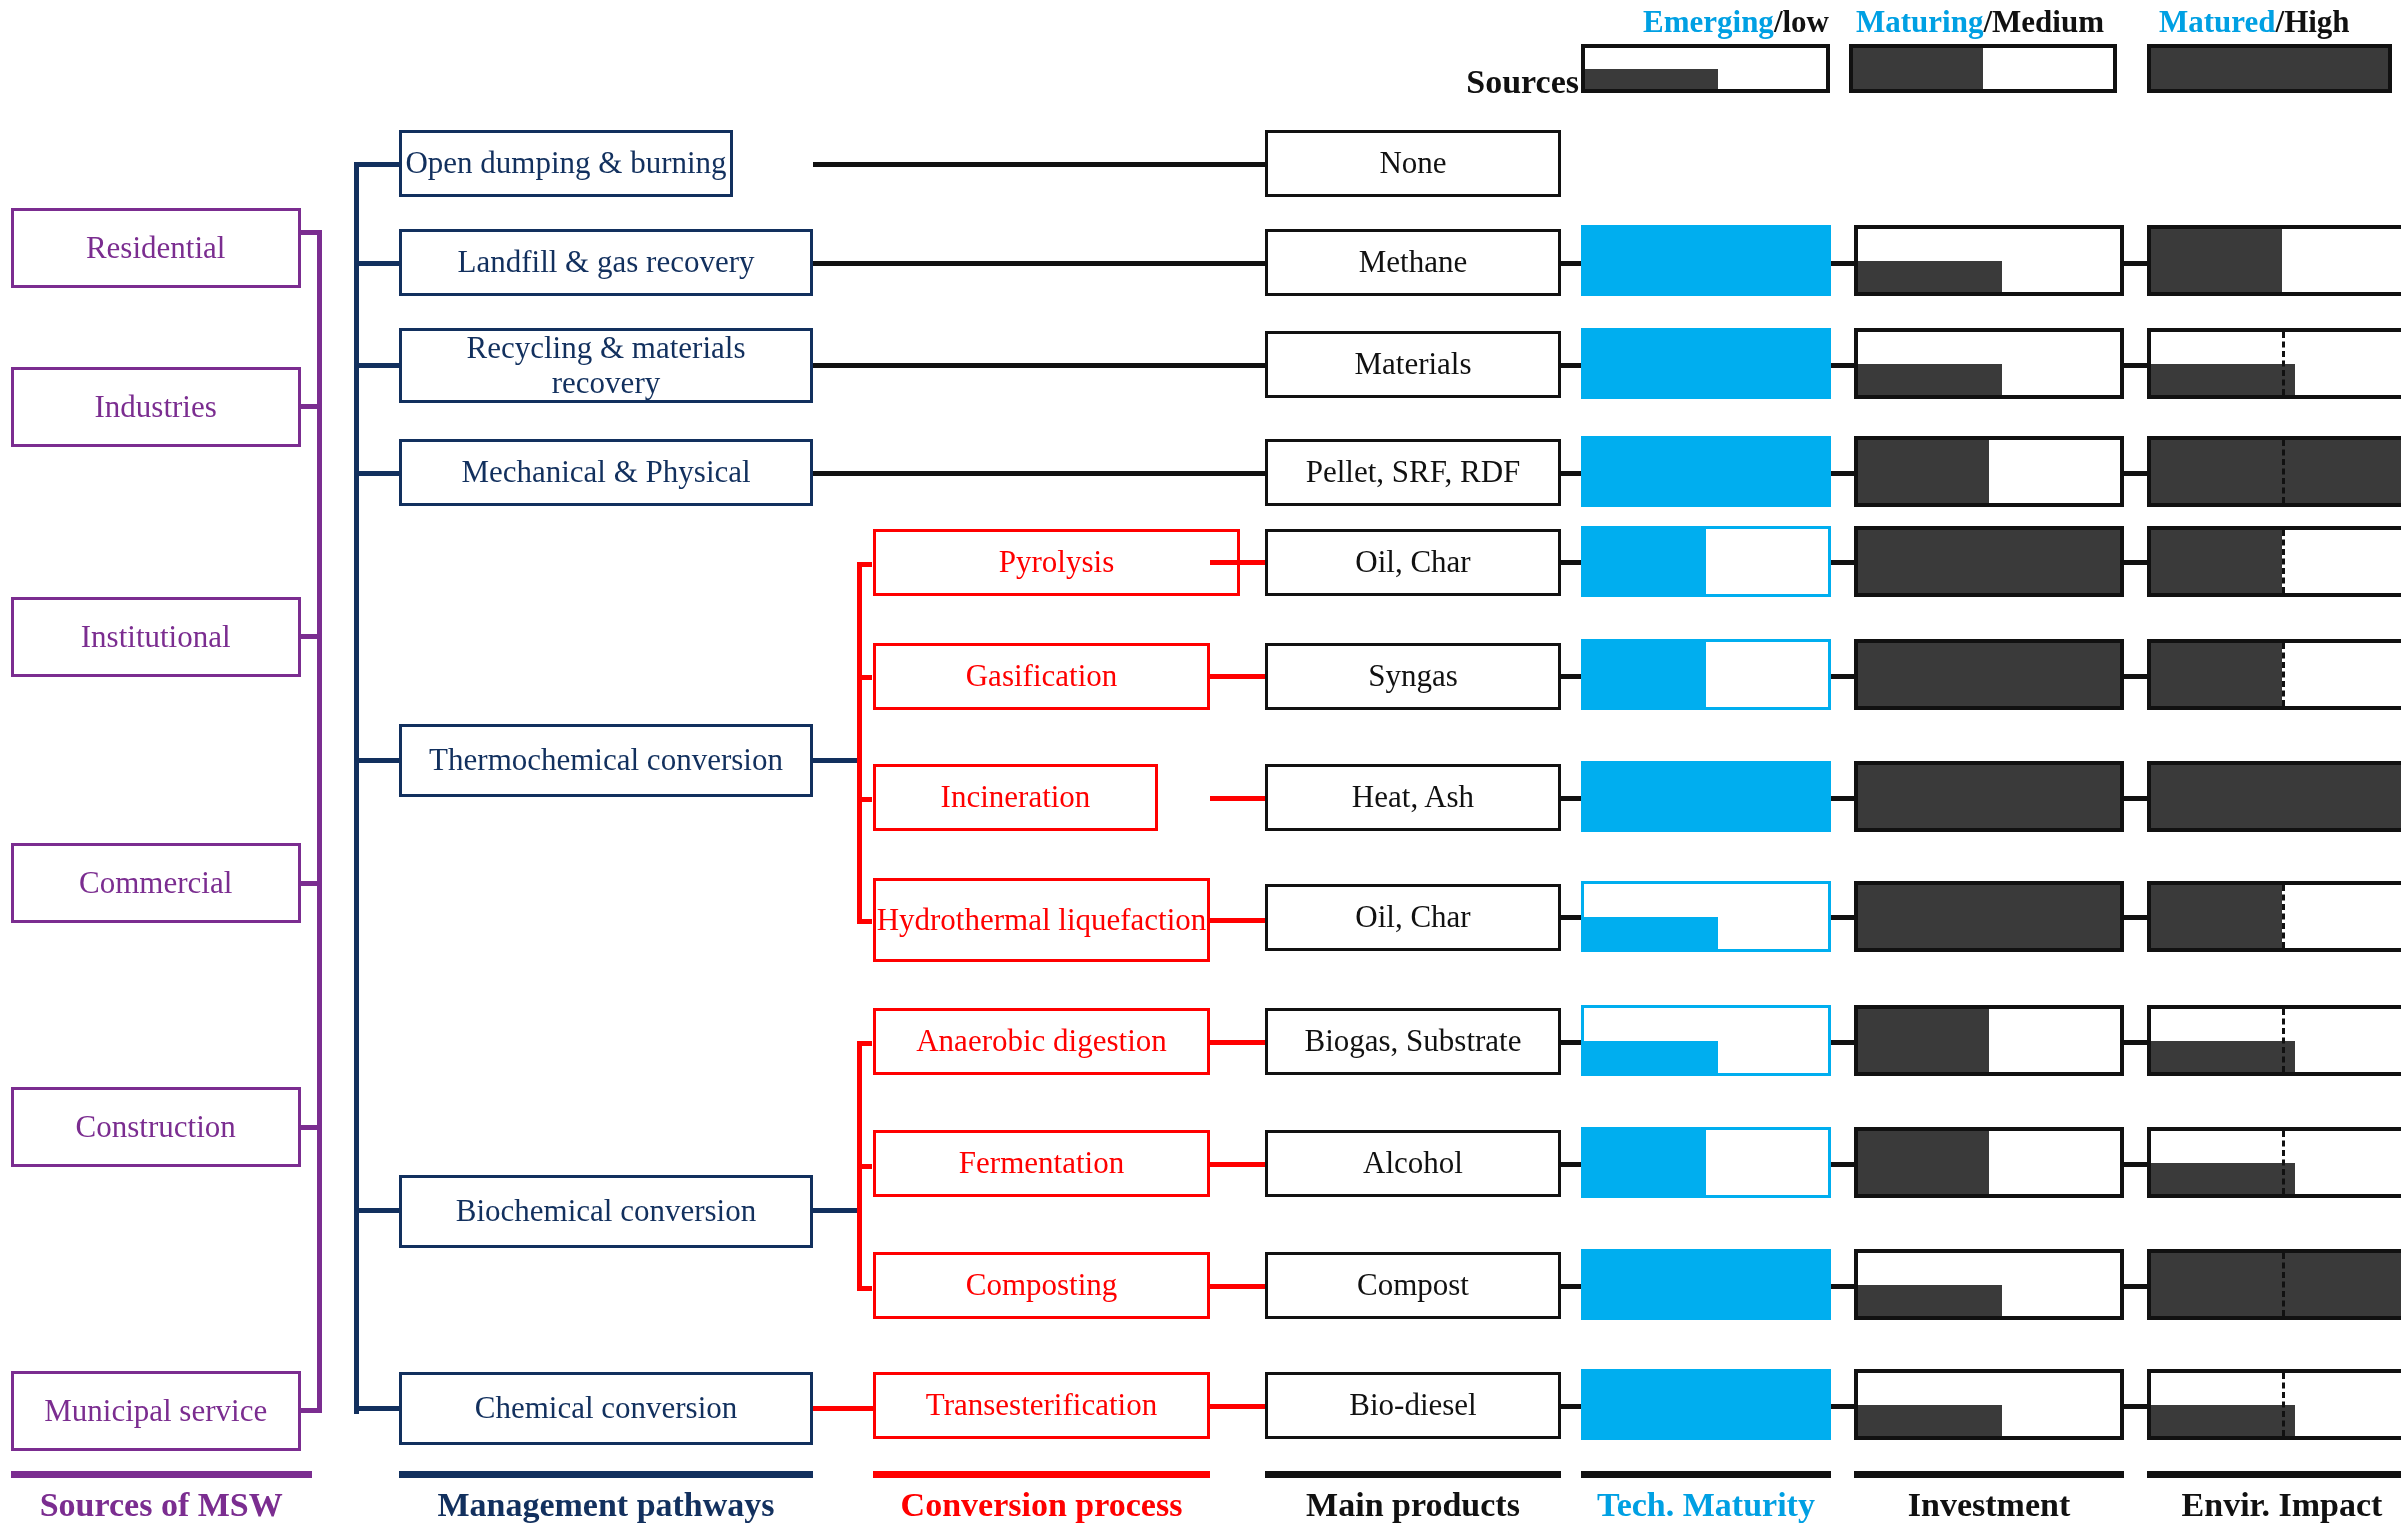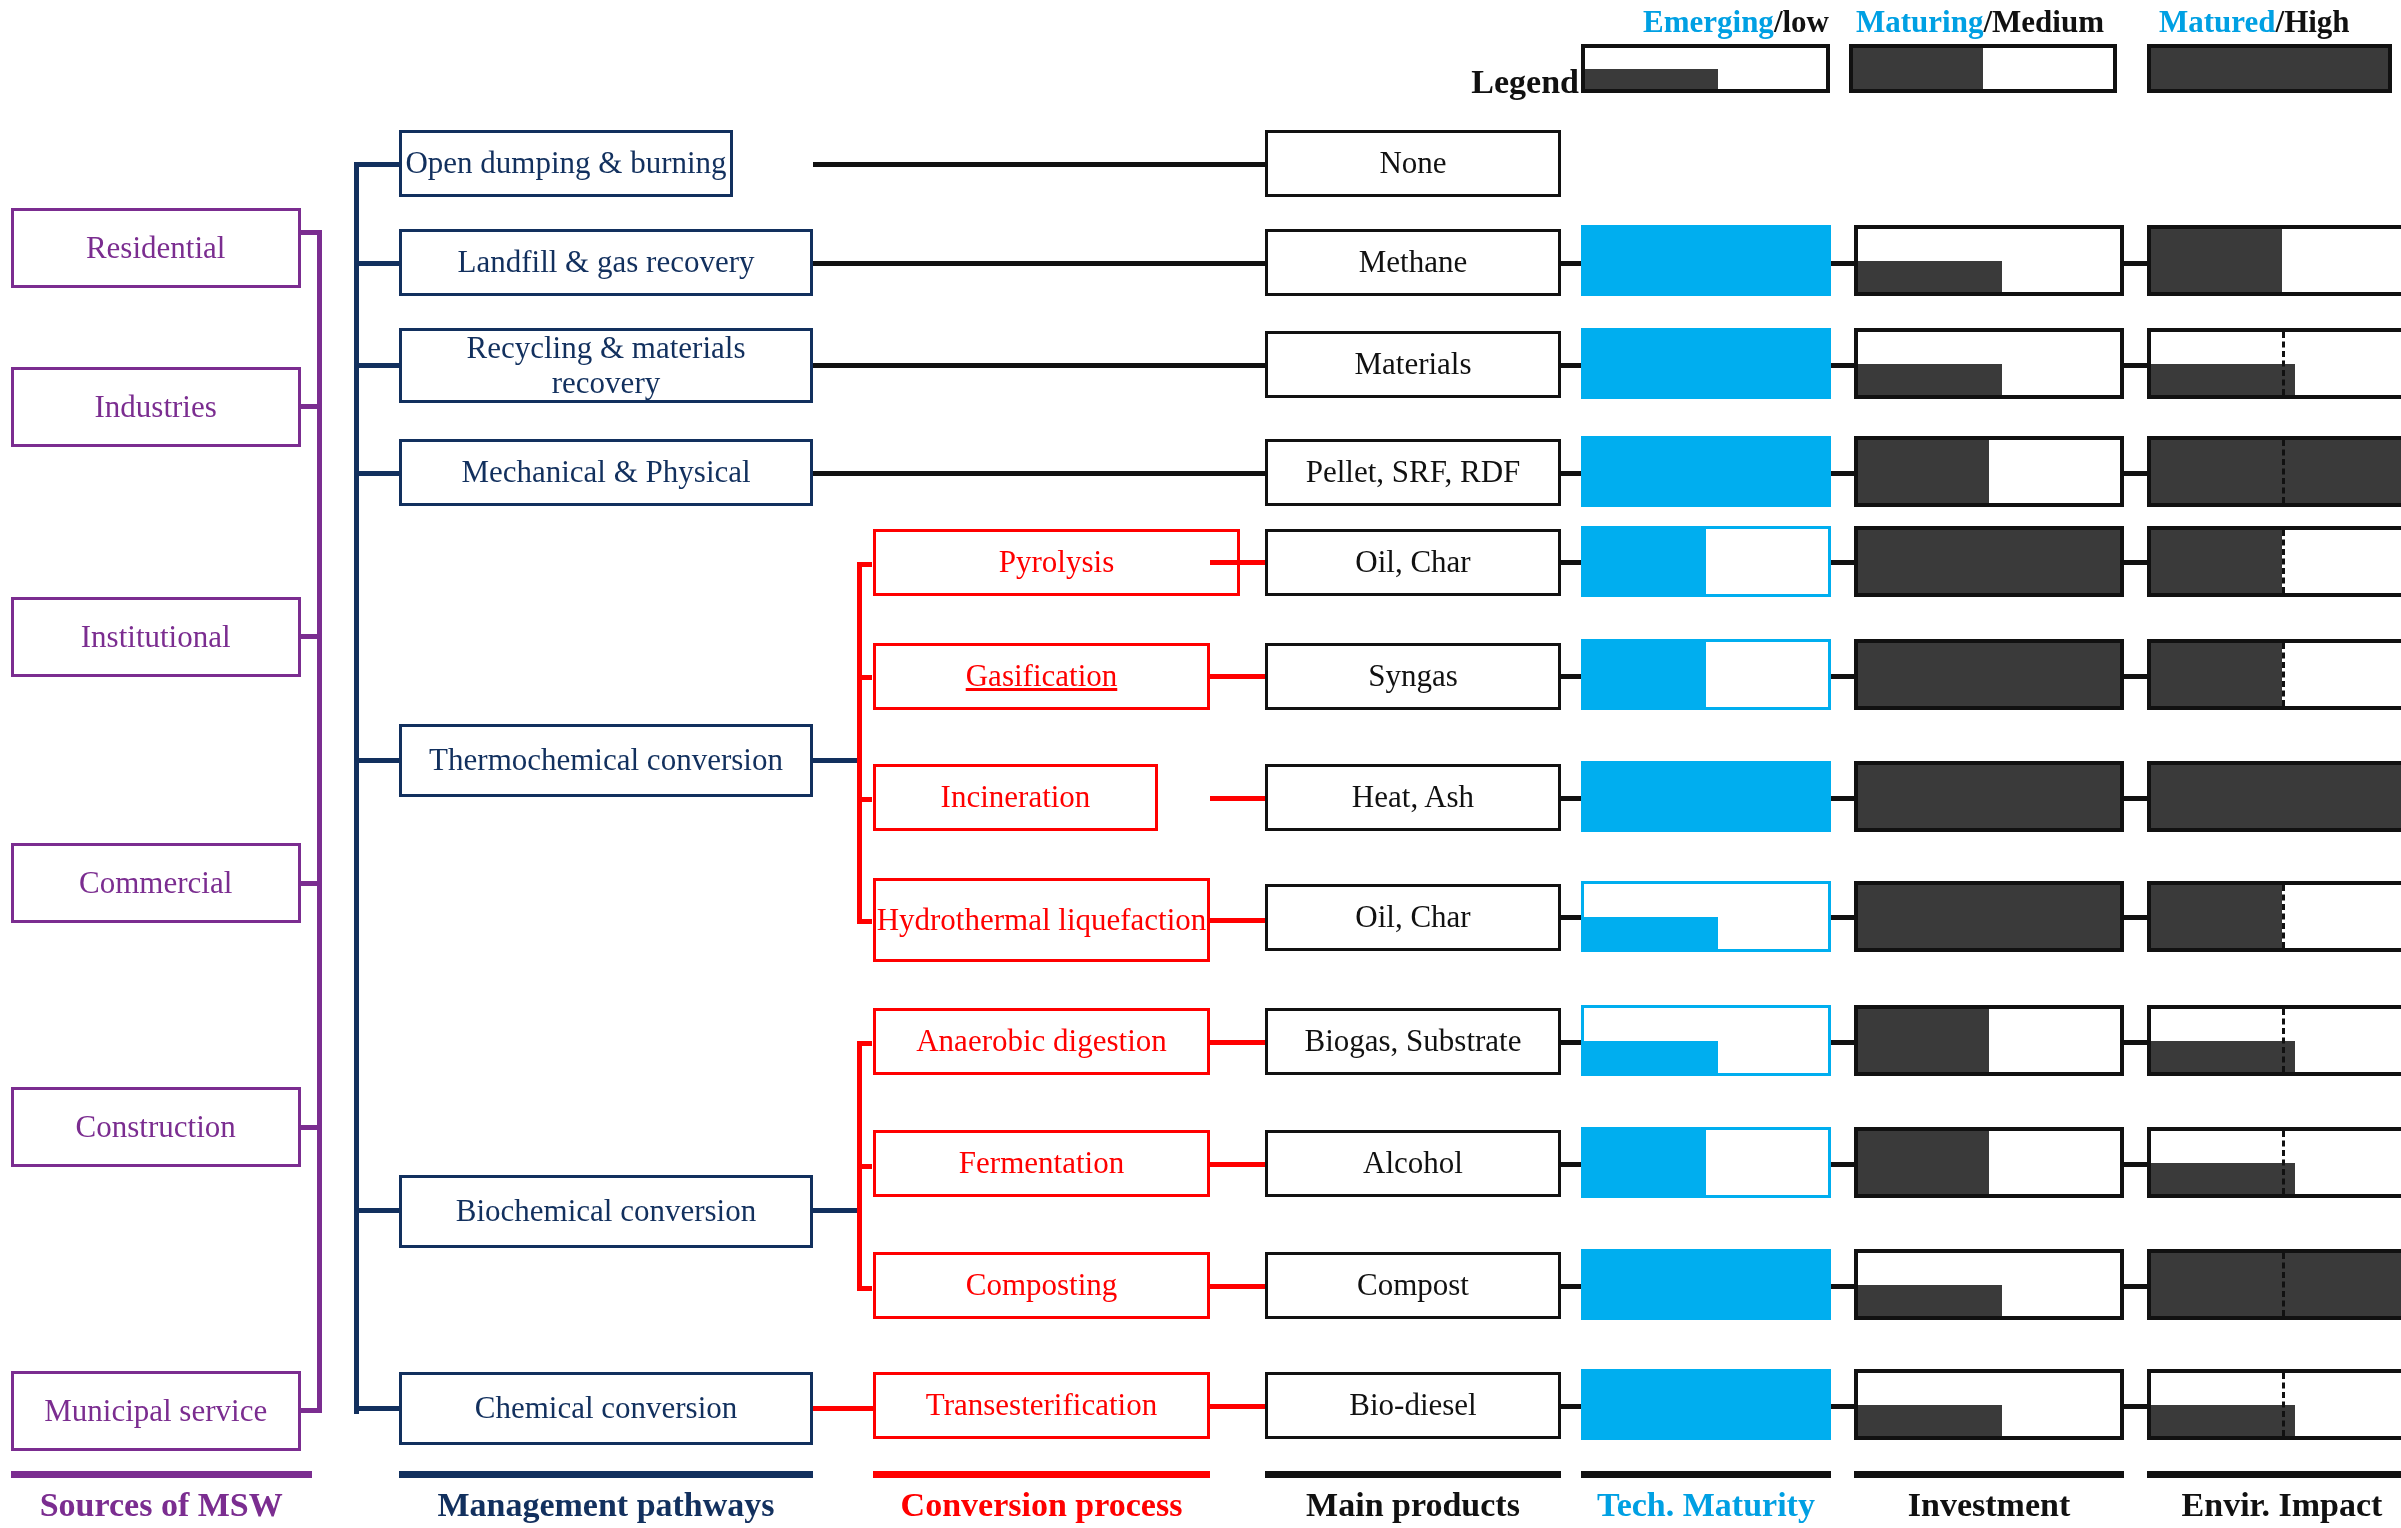--- a/index.html
+++ b/index.html
@@ -72,7 +72,7 @@
 
 <div class="canvas">
 
-  <div class="legend-label" style="left:1303px;top:63px;width:276px;">Legend</div>
+  <div class="legend-label" style="left:1303px;top:63px;width:276px;">Sources</div>
 
   <div class="legend-title" style="left:1643px;top:3.8px;">
     <span class="em">Emerging</span><span class="bk">/low</span>

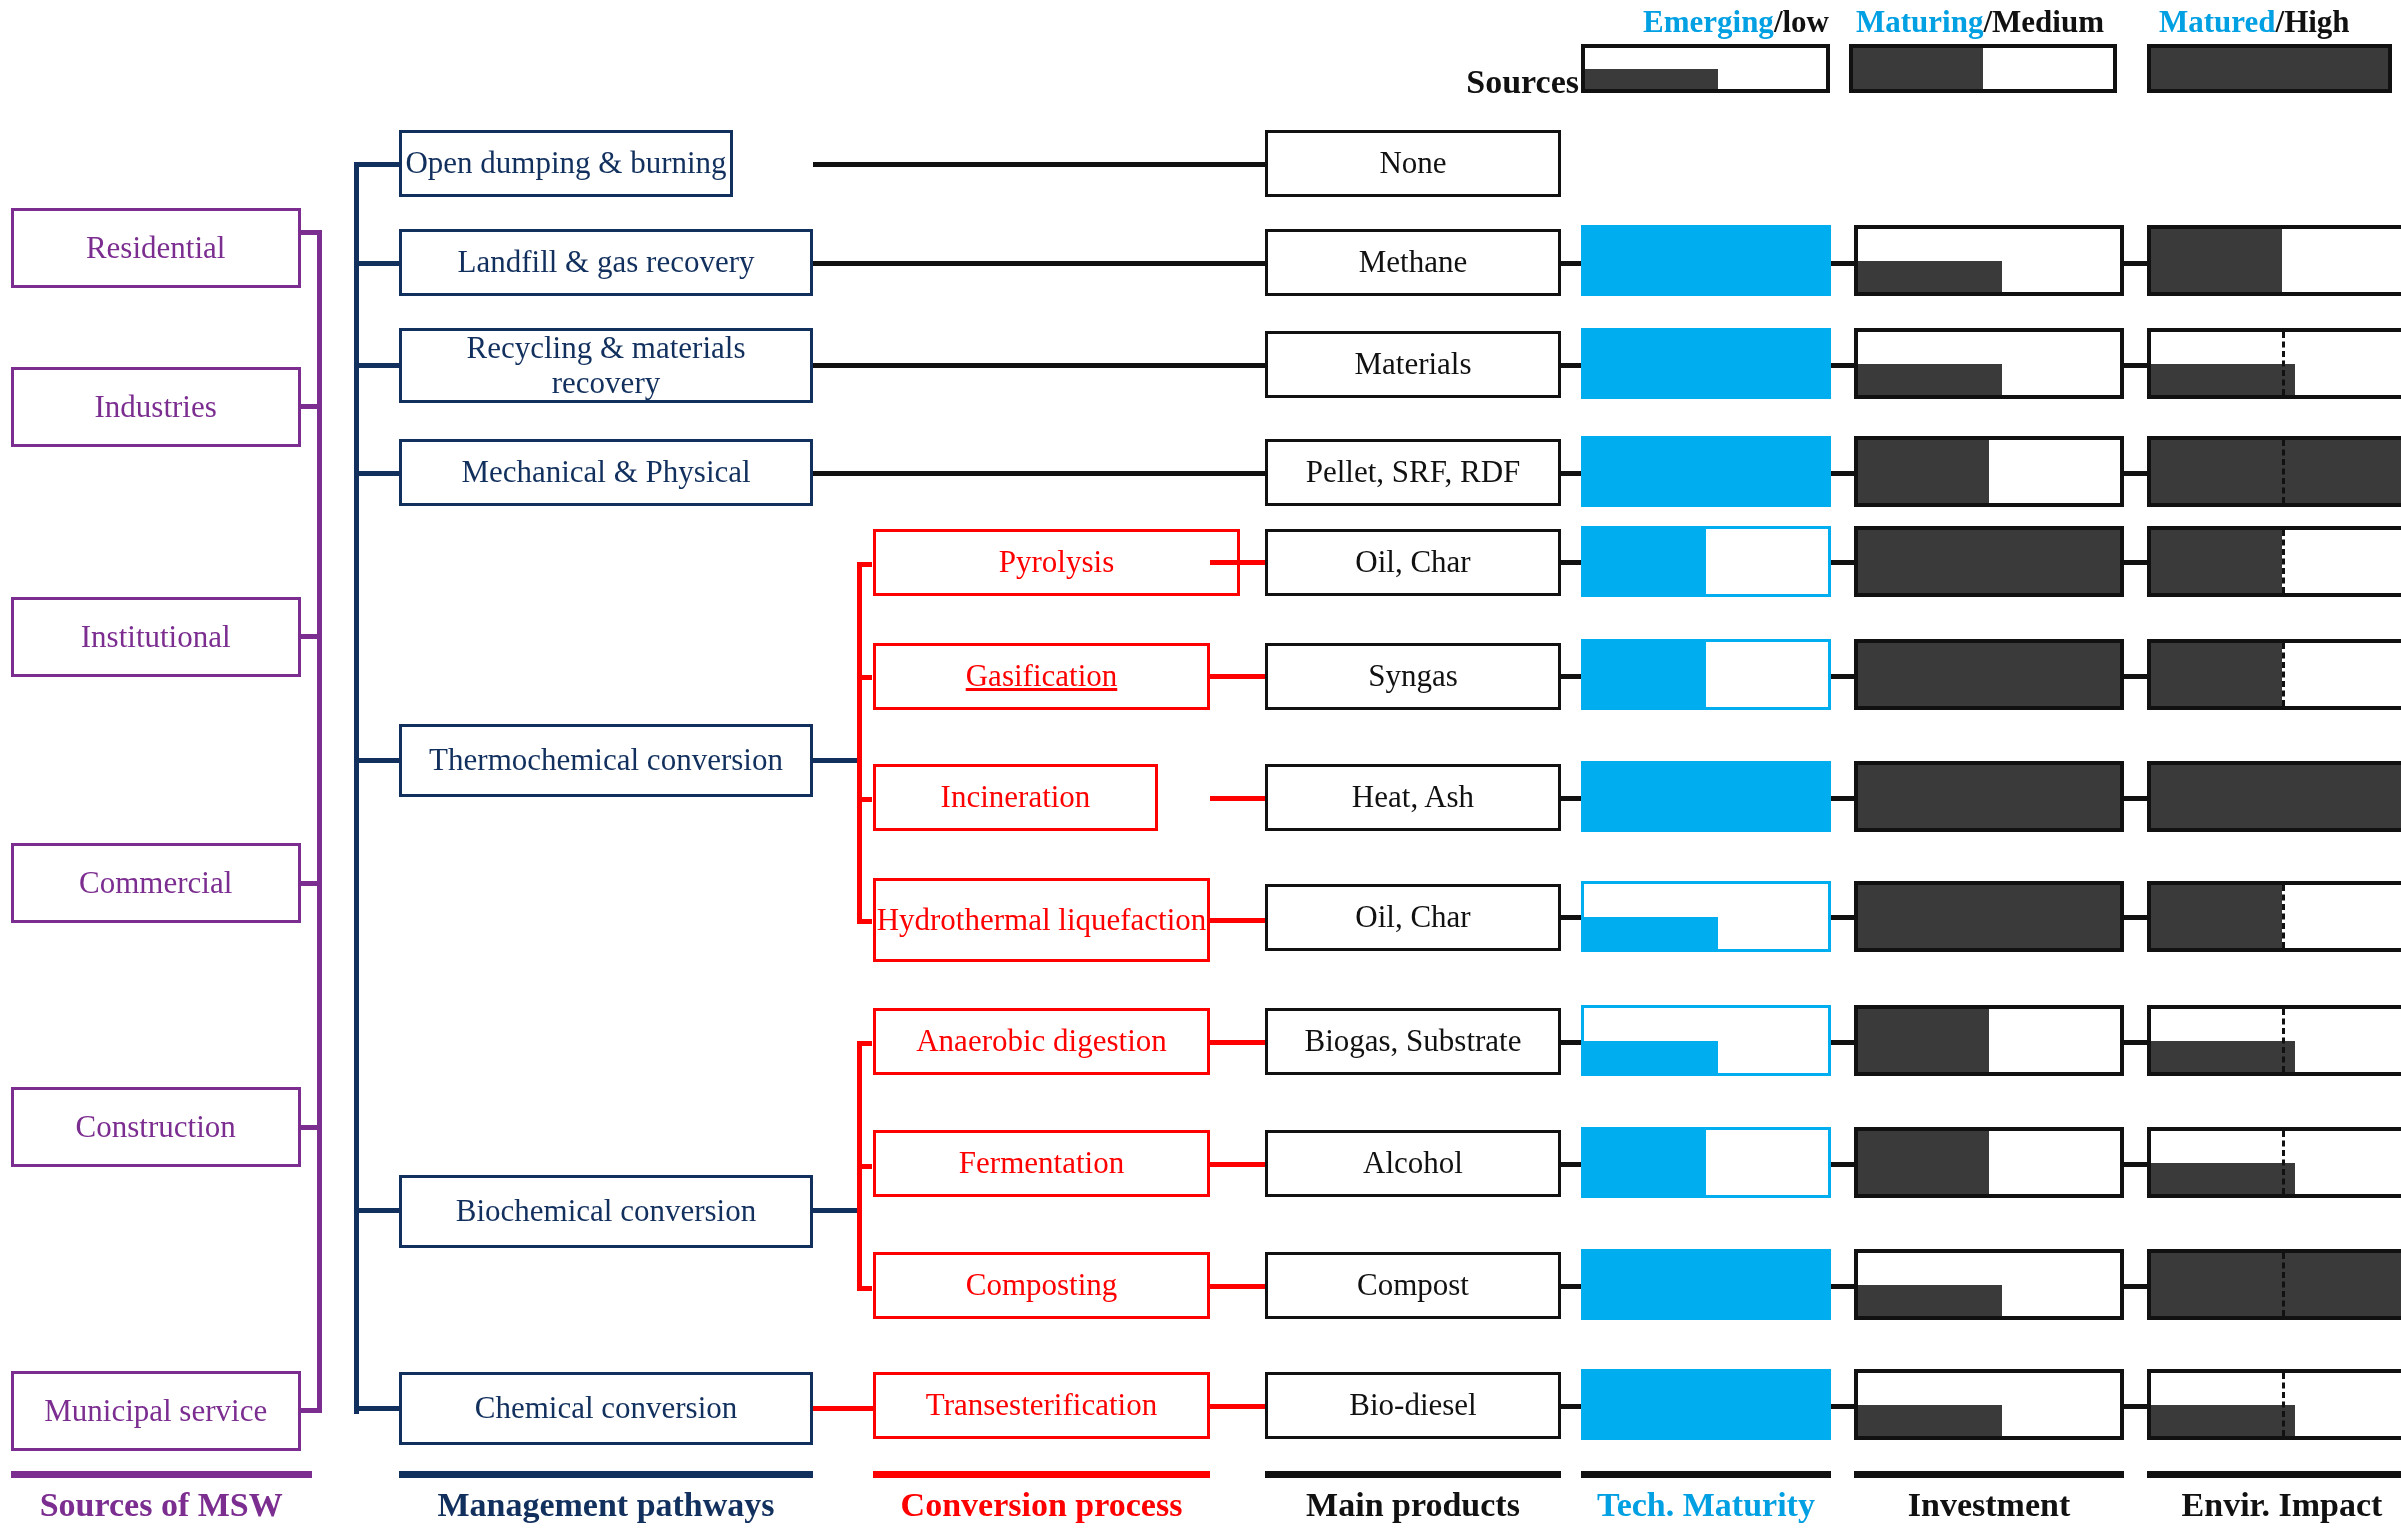--- a/index.html
+++ b/index.html
@@ -189,7 +189,7 @@
     </div>
   <div class="ln red" style="left:1210px;top:560px;width:55px;height:4.6px;"></div>
 
-  <div class="box proc-box" style="left:873px;top:643px;width:337px;height:67px;text-decoration:underline;">
+  <div class="box proc-box" style="left:873px;top:643px;width:337px;height:67px;">
       <span>Gasification</span>
     </div>
   <div class="ln red" style="left:1210px;top:674px;width:55px;height:4.6px;"></div>

